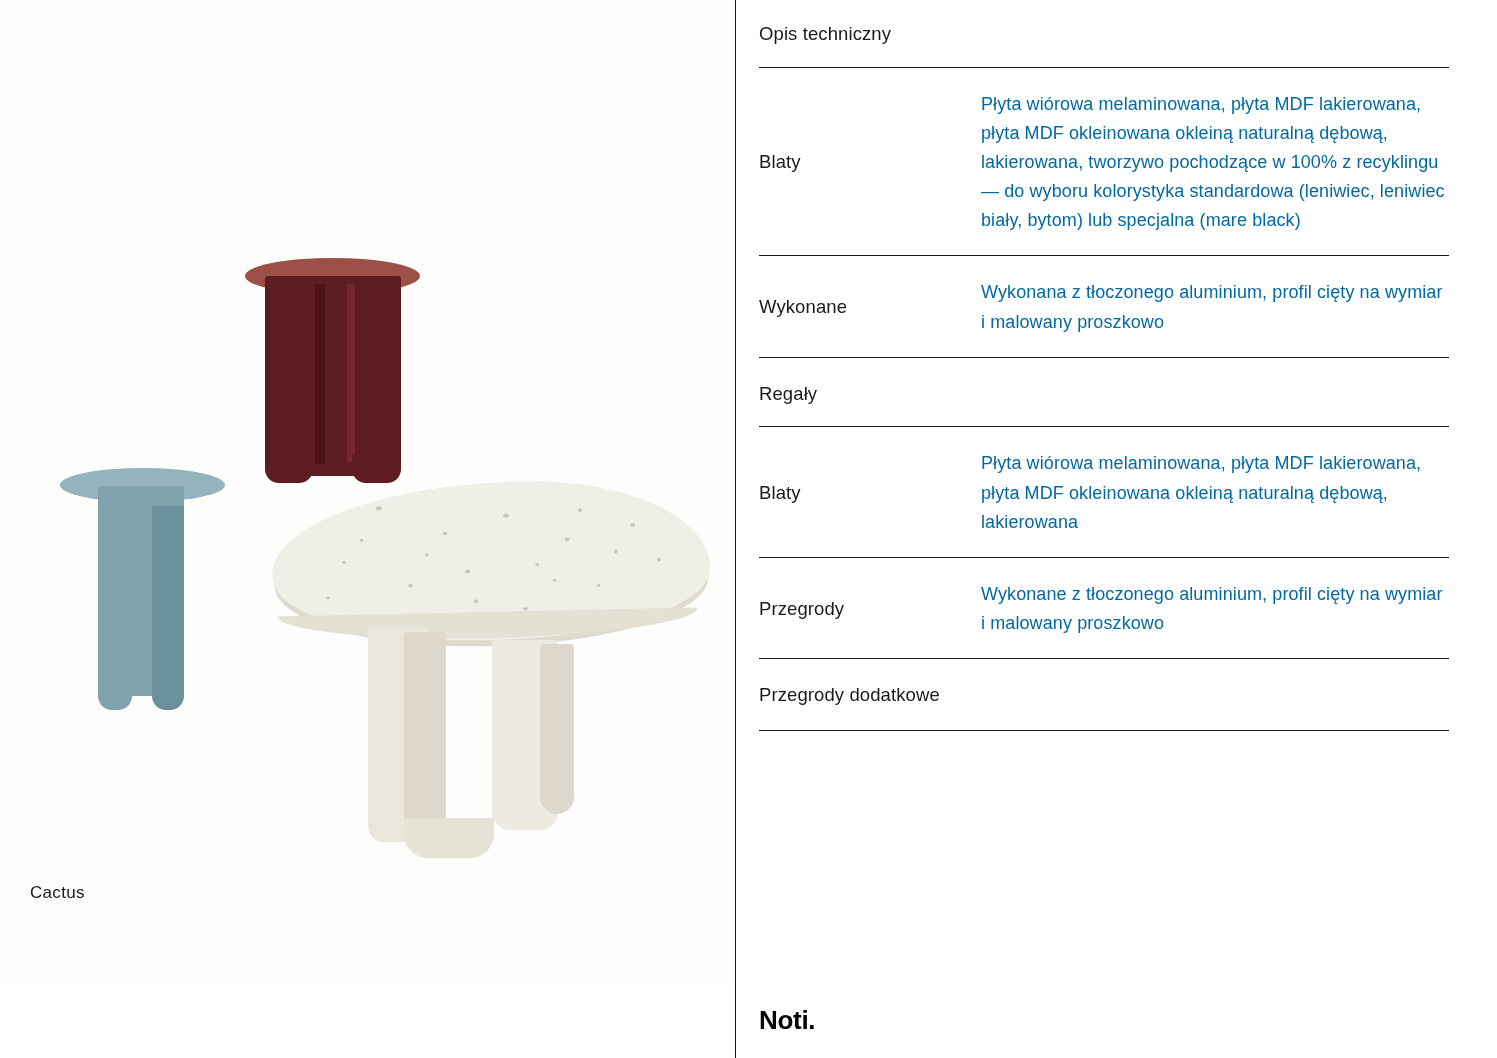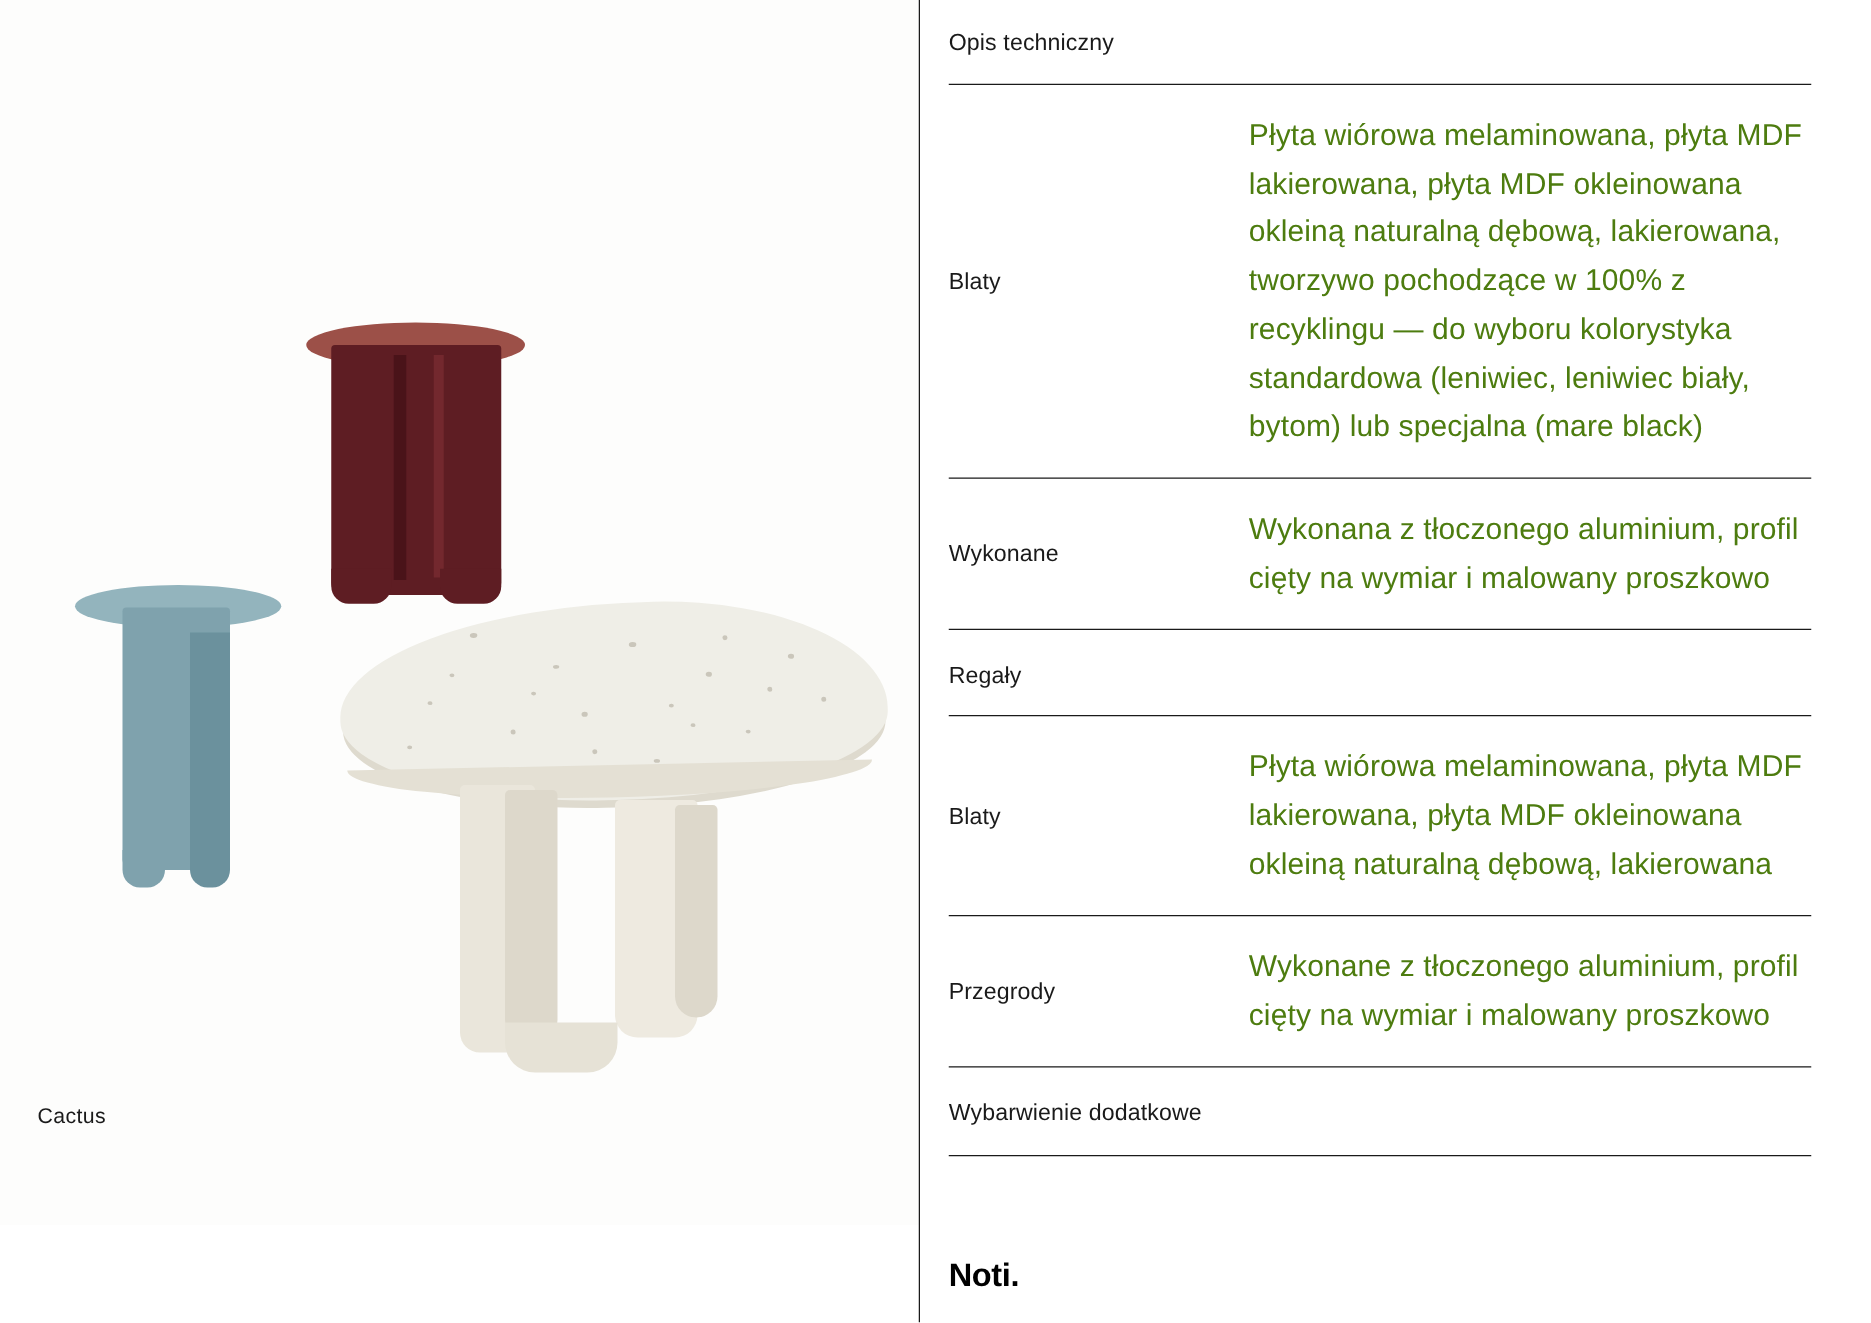--- a/index.html
+++ b/index.html
@@ -228,12 +228,11 @@
   }
   .row-value {
     flex: 1 1 auto;
-    font-size: 24px;
+    font-size: 18px;
     line-height: 1.62;
-    color: #4d7c0f;
+    color: #0369a1;
     letter-spacing: 0.1px;
     max-width: 505px;
-    margin-left: 18px;
   }
   .brand {
     position: absolute;

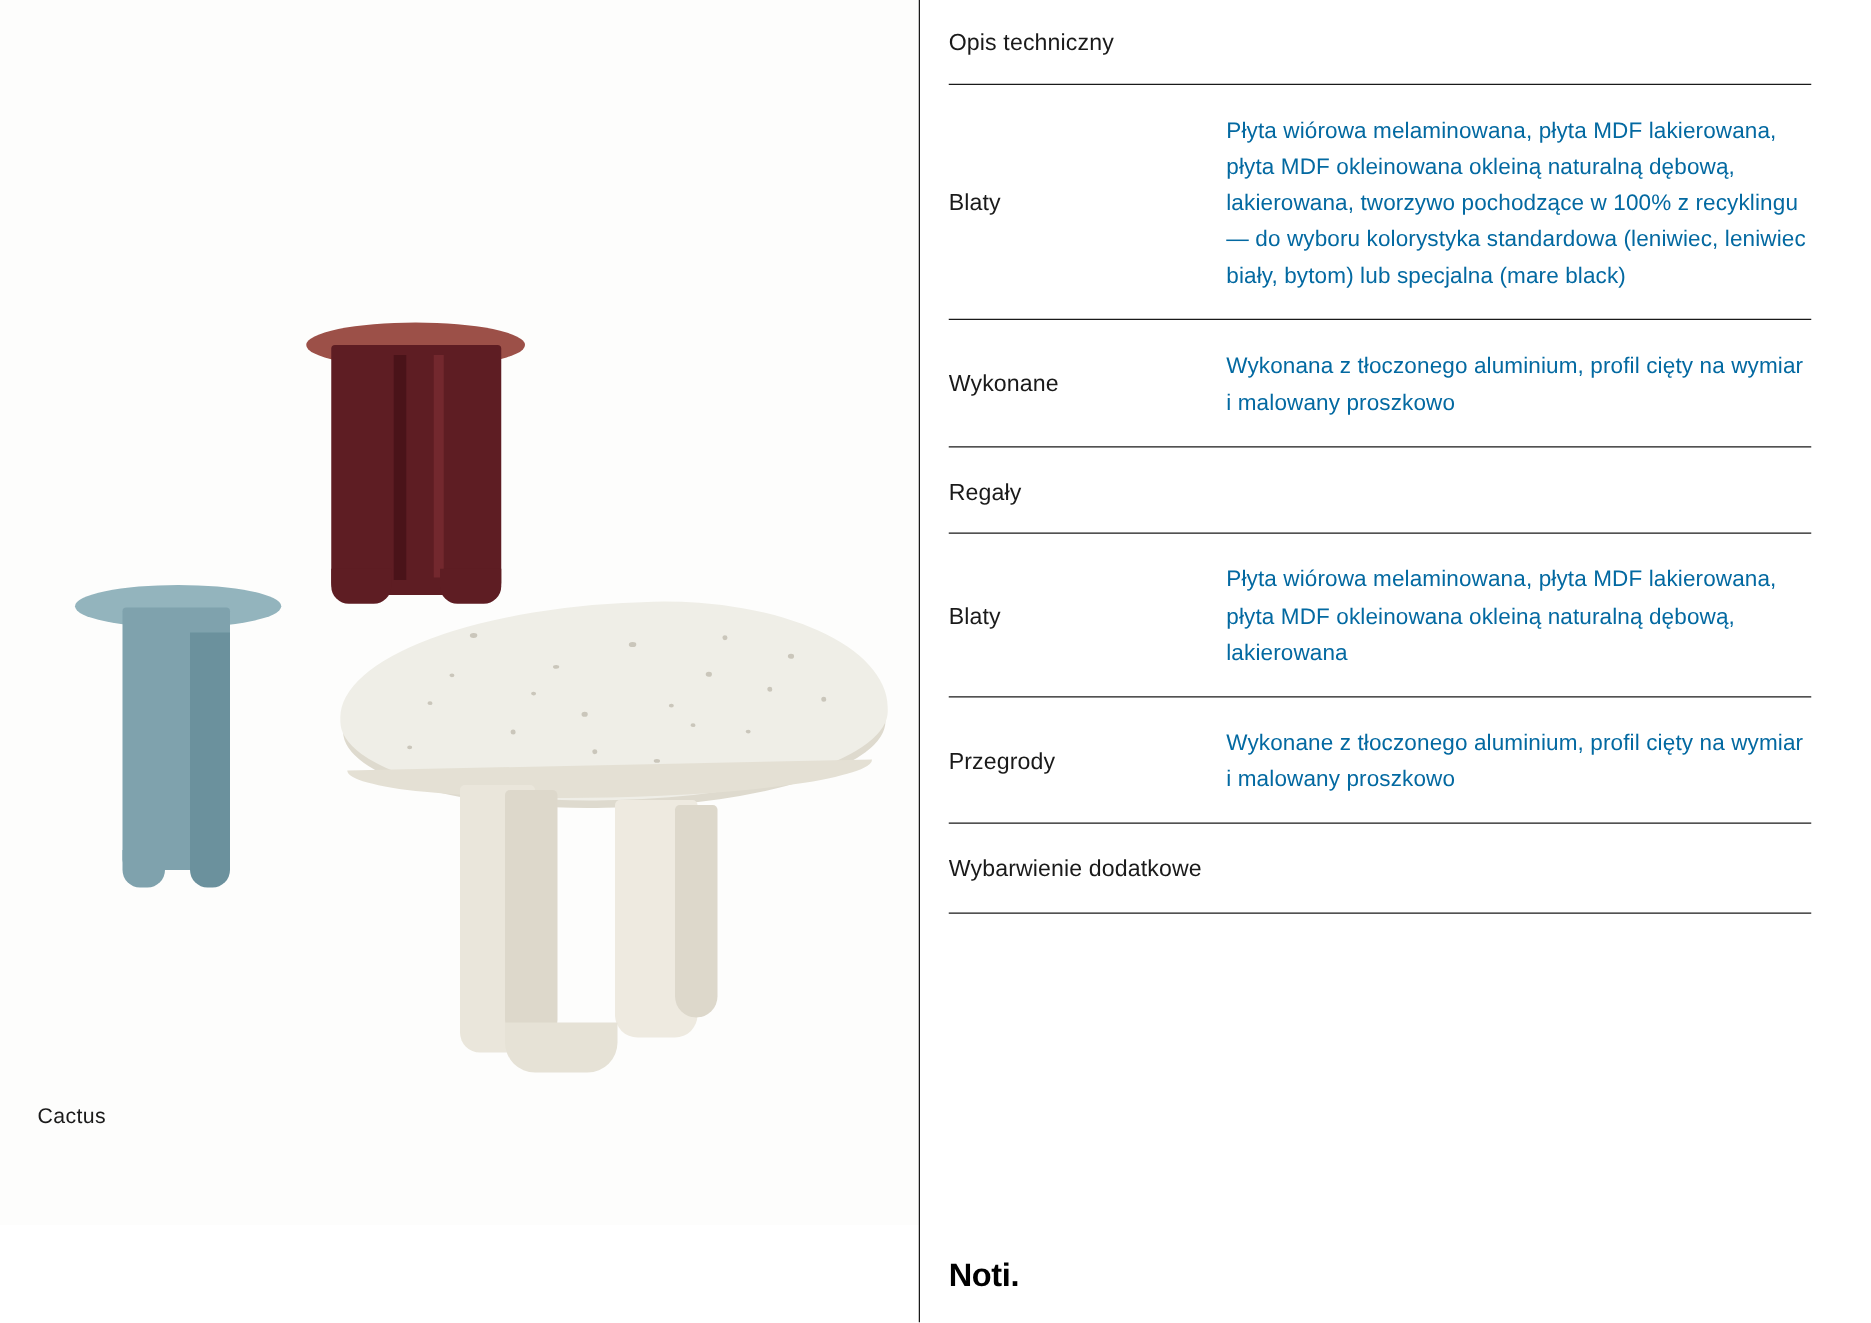--- a/index.html
+++ b/index.html
@@ -334,7 +334,7 @@
       </div>
 
       <div class="row">
-        <div class="row-label">Wybarwienie dodatkowe</div>
+        <div class="row-label">Przegrody dodatkowe</div>
       </div>
 
     </div>

